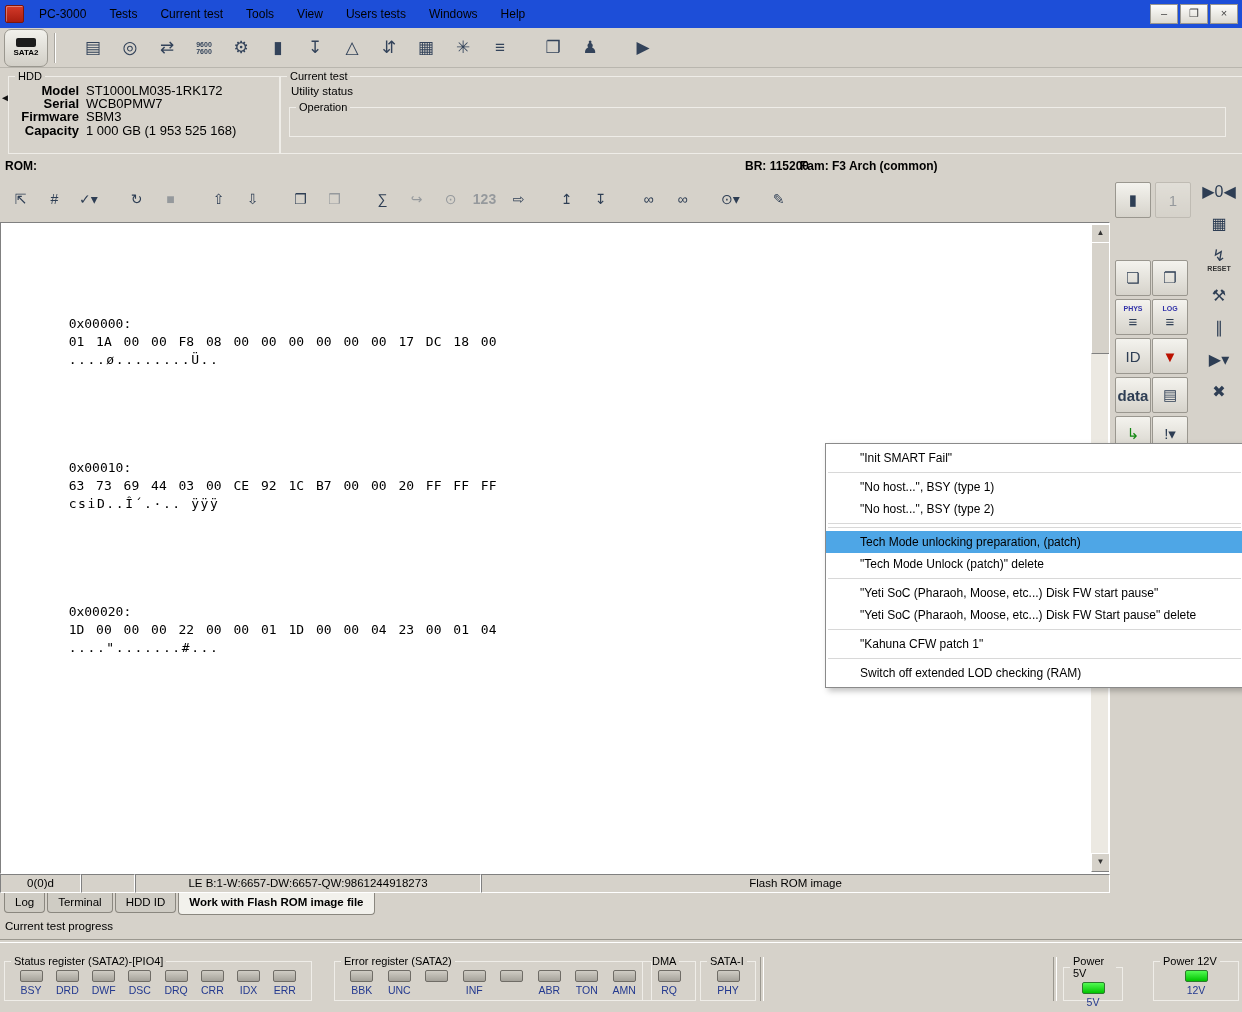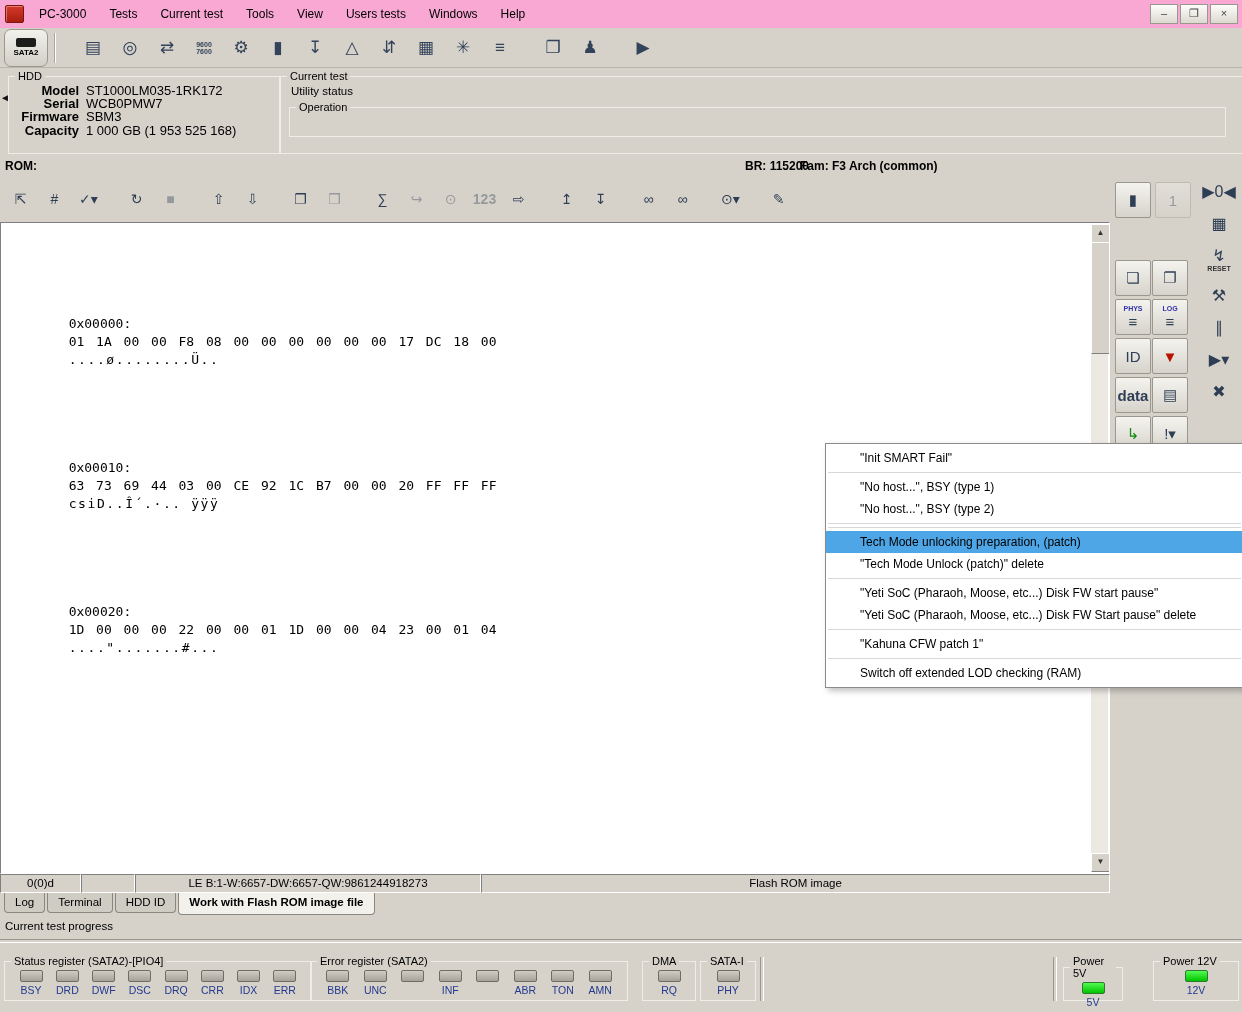--- a/index.html
+++ b/index.html
@@ -6,7 +6,7 @@
   body{width:1242px;height:1012px;position:relative;overflow:hidden;
        background:#d6d2ca;font-family:"Liberation Sans",sans-serif;font-size:12px;color:#000;}
   
-  .menubar{position:absolute;top:0;left:0;width:1242px;height:28px;background:#f9a8d4;
+  .menubar{position:absolute;top:0;left:0;width:1242px;height:28px;background:#1d4ed8;
            border-bottom:1px solid #c8c5bd;display:flex;align-items:center;}
   .appicon{width:17px;height:16px;margin:0 6px 0 5px;background:linear-gradient(#d43a2a,#a81e10);
            border:1px solid #7c150b;border-radius:2px;box-shadow:inset 1px 1px 0 rgba(255,255,255,.35);}

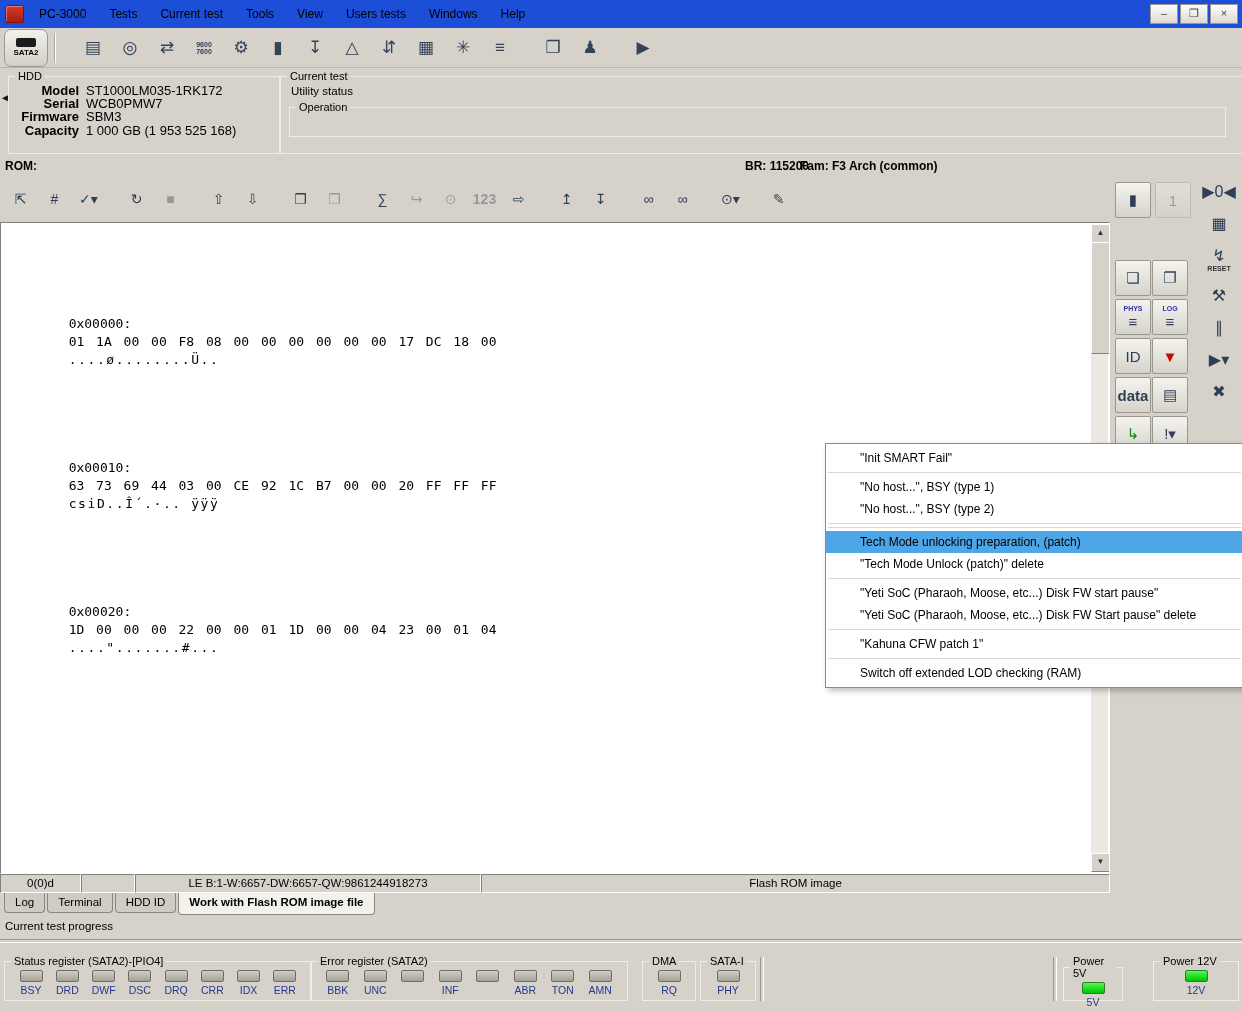--- a/index.html
+++ b/index.html
@@ -654,7 +654,7 @@
         </div>
       </div>
   </fieldset>
-  <fieldset class="grp" style="left:310px;width:318px">
+  <fieldset class="grp" style="left:334px;width:318px">
     <legend>Error register (SATA2)</legend>
     <div class="leds">
 

